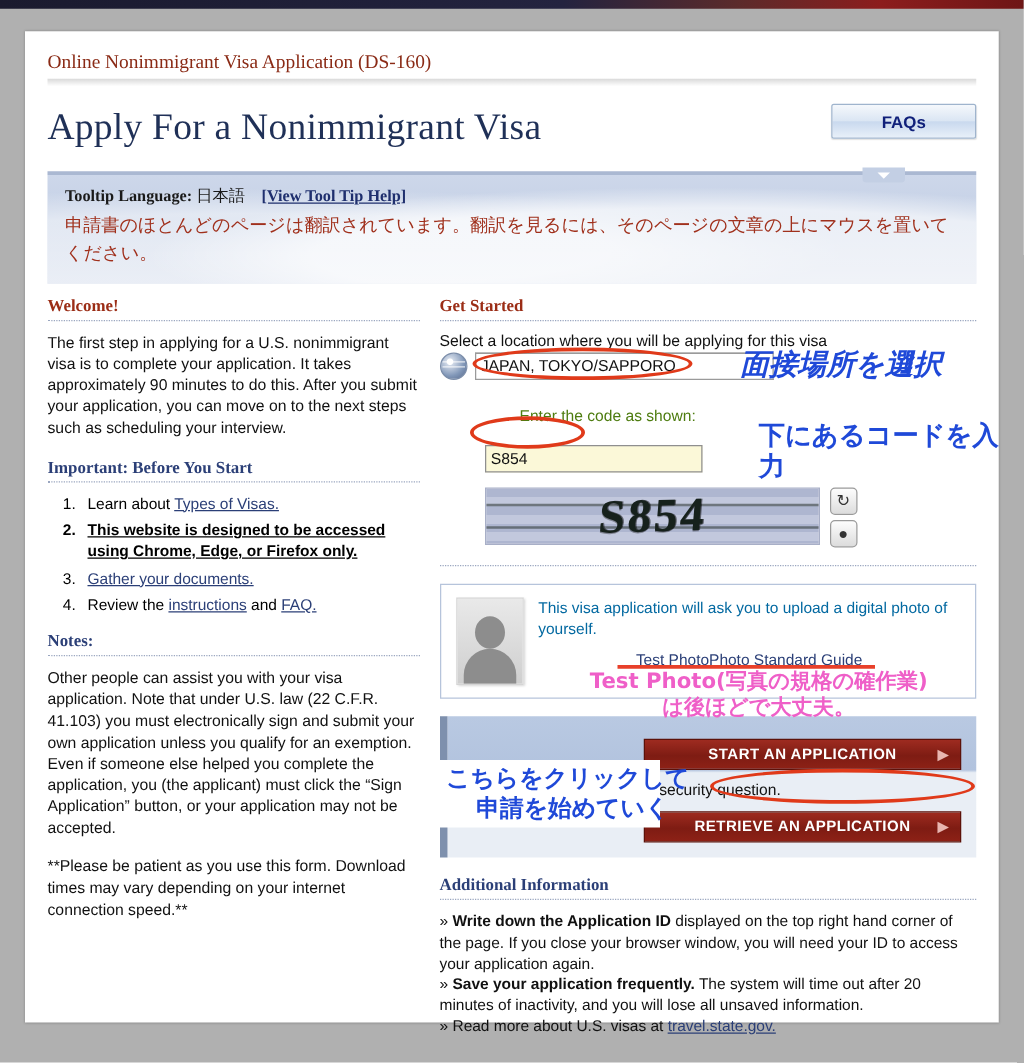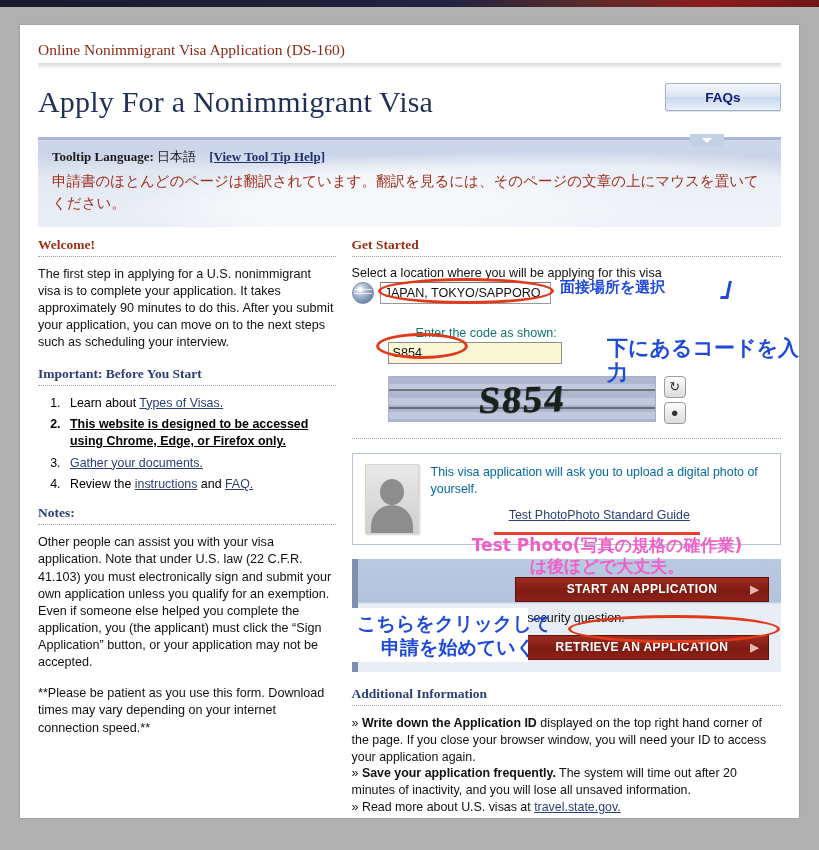--- a/index.html
+++ b/index.html
@@ -109,7 +109,7 @@
   .globe:after { top:32%; }
   .sel {
     appearance:none; -webkit-appearance:none;
-    width:171px; height:22px;
+    width:239px; height:22px;
     border:1px solid #9a9a9a; border-top-color:#7a7a7a;
     background:#ffffff; font-size:12.6px;
     font-family:"Liberation Sans", sans-serif;

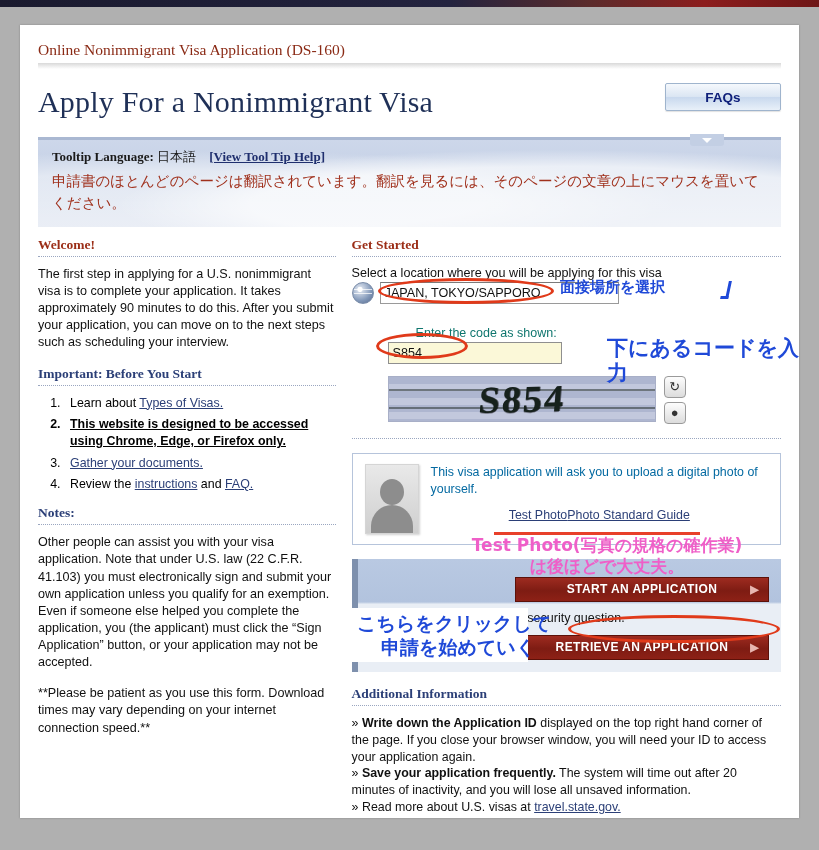--- a/index.html
+++ b/index.html
@@ -346,7 +346,7 @@
 
 <div class="oval" style="left:378px; top:278px; width:176px; height:26px;"></div>
 
-<div class="anno anno-blue" style="left:560px; top:279px; font-size:15px;">面接場所を選択</div>
+<div class="anno anno-blue" style="left:592px; top:279px; font-size:23px;font-style:italic;">面接場所を選択</div>
 <div class="blue-tick" style="left:722px; top:281px; width:8px; height:18px; transform:skewX(-12deg);"></div>
 
 <div class="oval" style="left:376px; top:333px; width:92px; height:26px;"></div>

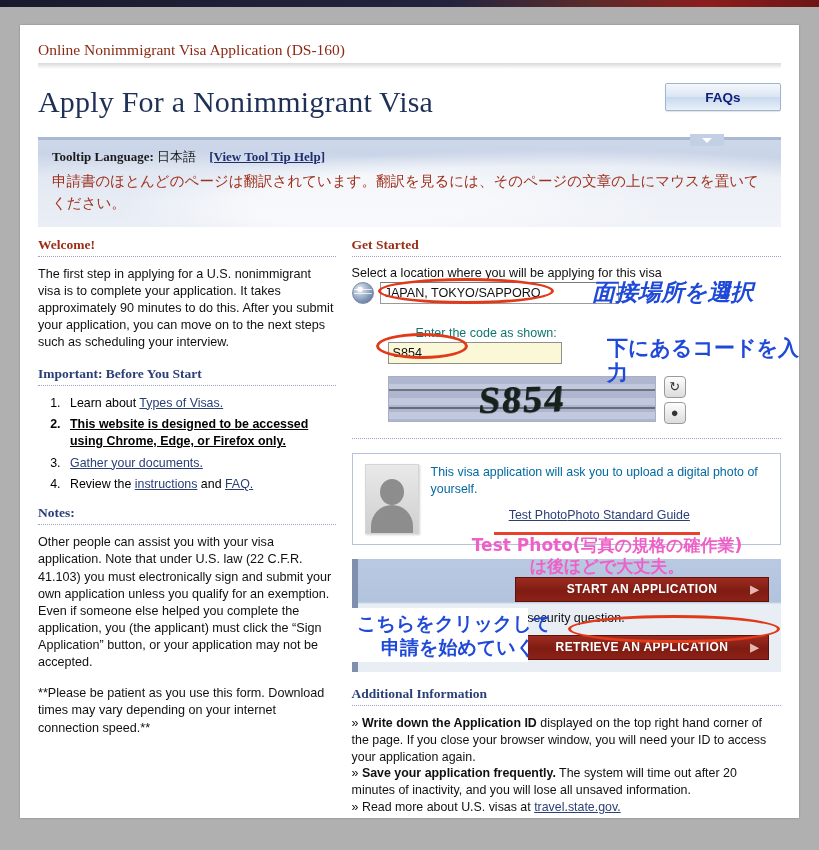--- a/index.html
+++ b/index.html
@@ -116,7 +116,7 @@
     padding: 0 4px; color:#111;
   }
   .code-block { margin-top:22px; padding-left:36px; position:relative; }
-  .code-lbl { font-size:12.5px; color:#0f766e; margin-bottom:2px;padding-left:28px; }
+  .code-lbl { font-size:12.5px; color:#4d7c0f; margin-bottom:16px;padding-left:28px; }
   .code-input {
     width:174px; height:22px; background:#fbf8d8;
     border:1px solid #8f8f8f; font-size:12.6px; padding:0 4px;

